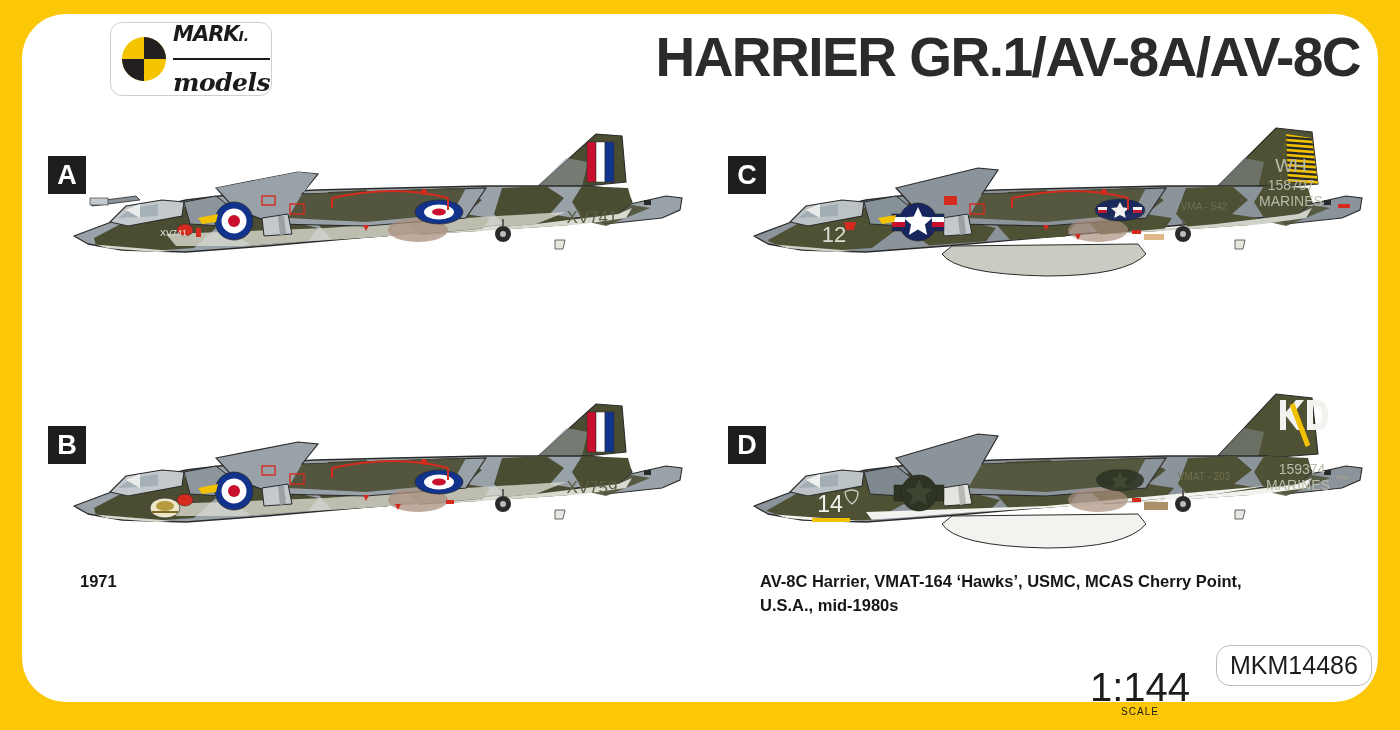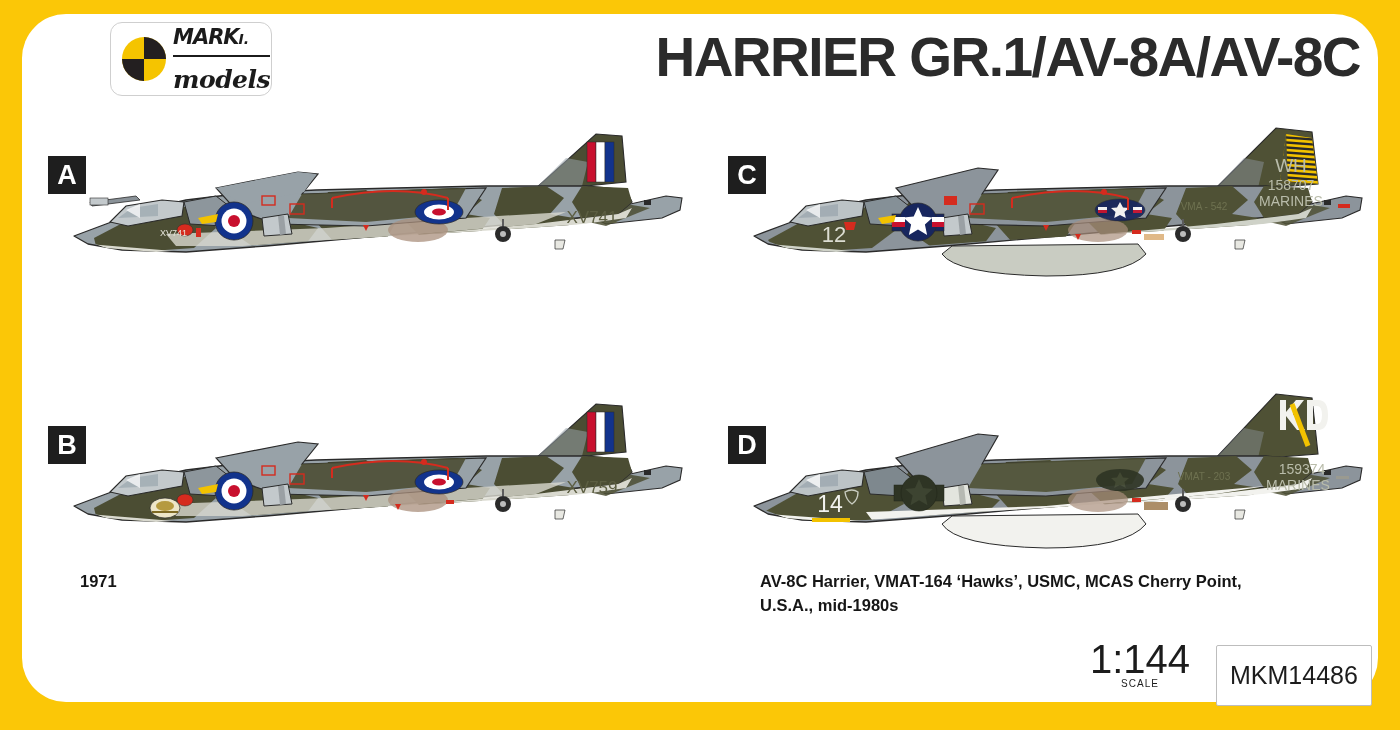--- a/index.html
+++ b/index.html
@@ -17,7 +17,7 @@
   .logo-words{display:flex;flex-direction:column;justify-content:center;line-height:1;}
   .logo-mark{font-family:"DejaVu Sans",sans-serif;font-weight:bold;font-style:italic;
              font-size:21px;letter-spacing:-1px;color:#1b1b1b;border-bottom:2px solid #1b1b1b;
-             padding-bottom:7px;}
+             padding-bottom:13px;}
   .logo-mark .romanI{font-size:14px;letter-spacing:0;}
   .logo-models{font-family:"DejaVu Serif",serif;font-weight:bold;font-style:italic;
                font-size:25px;color:#1b1b1b;margin-top:10px;letter-spacing:-.5px;}

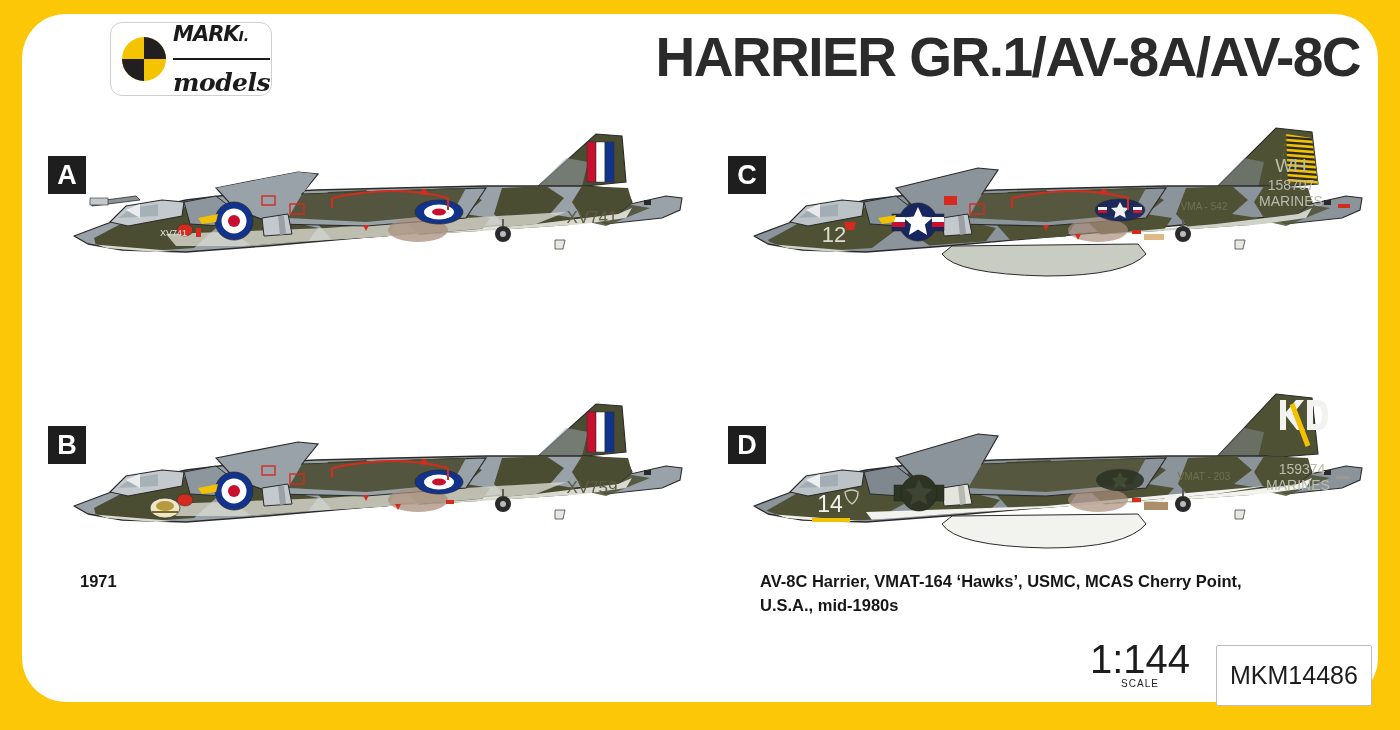--- a/index.html
+++ b/index.html
@@ -47,7 +47,7 @@
            line-height:1.45;color:#161616;}
 
   
-  .scalebox{position:absolute;left:1070px;top:640px;width:140px;text-align:center;}
+  .scalebox{position:absolute;left:1070px;top:668px;width:140px;text-align:center;}
   .scale-num{font-family:"Liberation Sans",sans-serif;font-size:40px;color:#1c1c1c;line-height:.95;}
   .scale-word{font-family:"Liberation Sans",sans-serif;font-size:10px;letter-spacing:1px;color:#1c1c1c;}
   .kitbox{position:absolute;left:1216px;top:645px;padding:15px 13px;border:1px solid #bdbdbd;

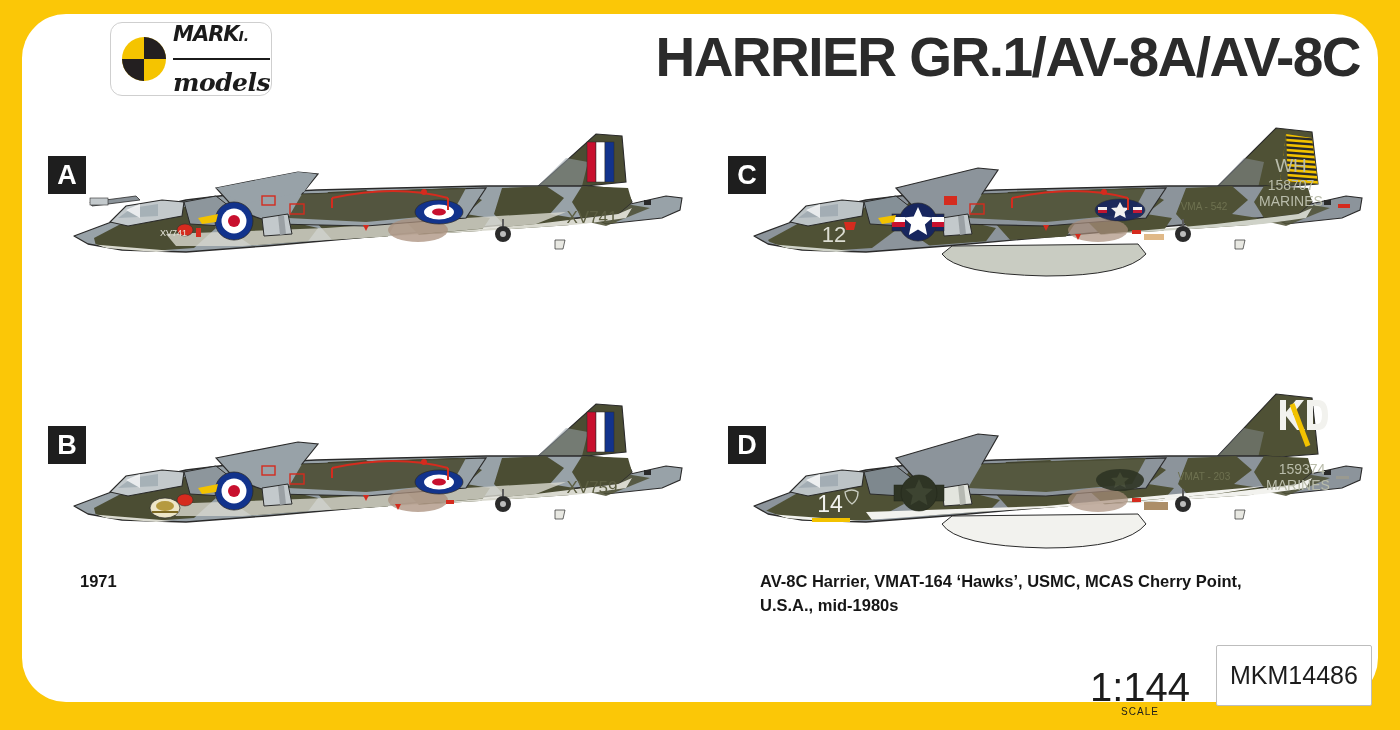--- a/index.html
+++ b/index.html
@@ -50,8 +50,8 @@
   .scalebox{position:absolute;left:1070px;top:668px;width:140px;text-align:center;}
   .scale-num{font-family:"Liberation Sans",sans-serif;font-size:40px;color:#1c1c1c;line-height:.95;}
   .scale-word{font-family:"Liberation Sans",sans-serif;font-size:10px;letter-spacing:1px;color:#1c1c1c;}
-  .kitbox{position:absolute;left:1216px;top:645px;padding:15px 13px;border:1px solid #bdbdbd;
-          border-radius:2px;background:#fff;
+  .kitbox{position:absolute;left:1216px;top:645px;padding:5px 13px;border:1px solid #bdbdbd;
+          border-radius:14px;background:#fff;
           font-family:"Liberation Sans",sans-serif;font-size:25px;color:#1c1c1c;}
 </style>
 </head>

